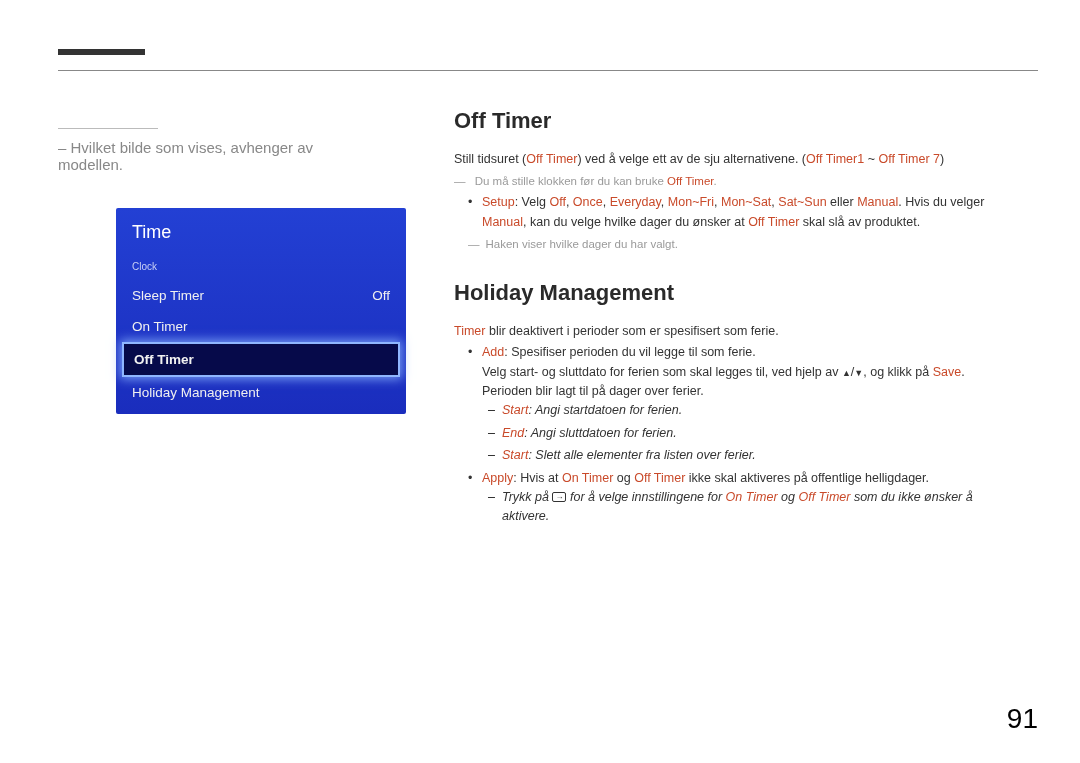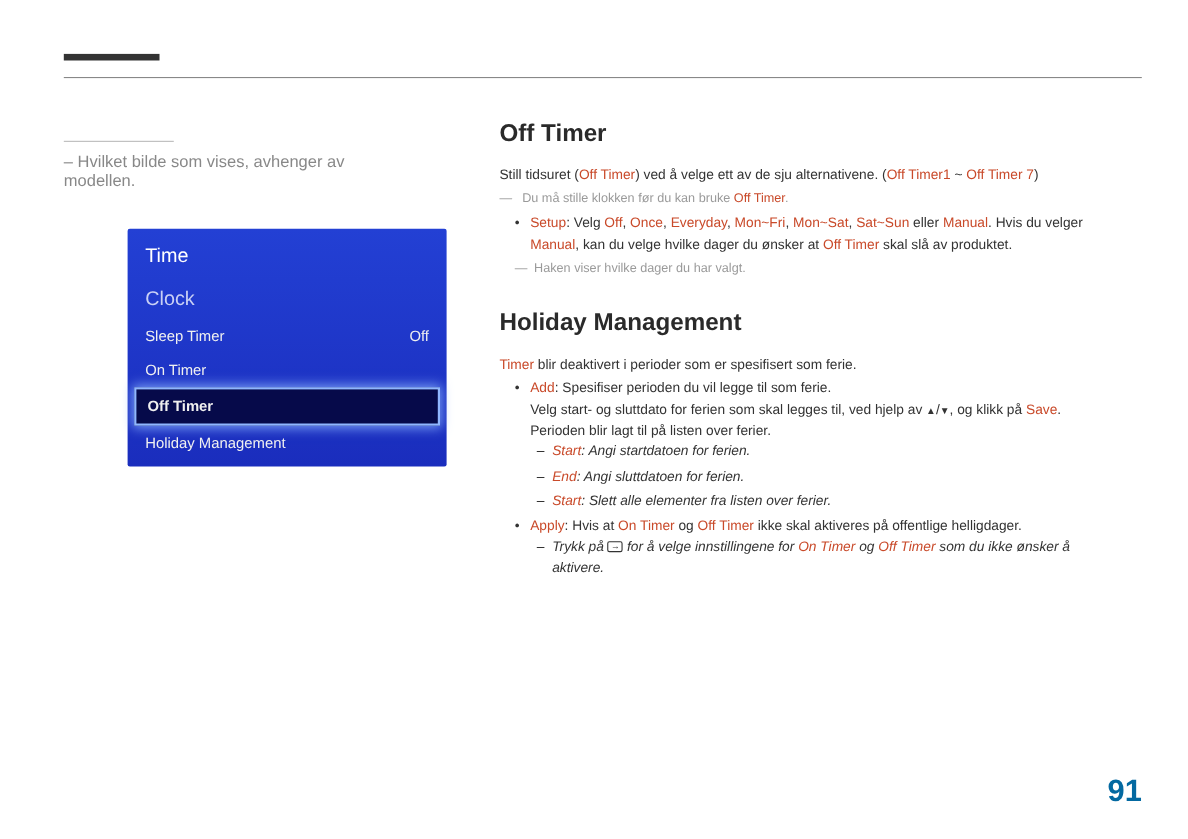--- a/index.html
+++ b/index.html
@@ -51,7 +51,7 @@
     font-size: 13.5px;
     color: #f0f0f0;
   }
-  .sidebar-item.clock { color: #c9d0f5; font-size: 18px; align-items: center; }
+  .sidebar-item.clock { color: #c9d0f5; font-size: 10px; align-items: center; }
   .sidebar-item.selected {
     margin: 0 6px;
     padding: 8px 10px;

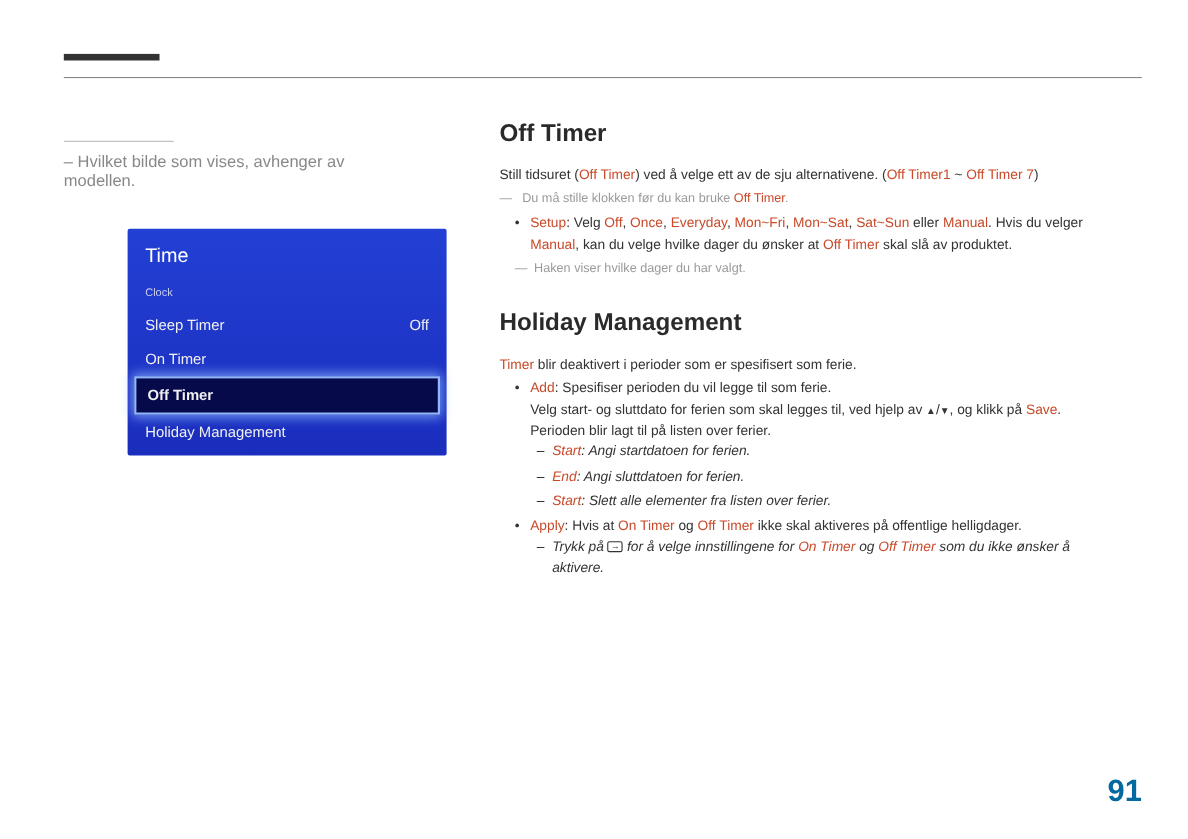--- a/index.html
+++ b/index.html
@@ -208,7 +208,7 @@
     <li>
       <span class="rd">Add</span><span>: Spesifiser perioden du vil legge til som ferie.</span><br>
       <span>Velg start- og sluttdato for ferien som skal legges til, ved hjelp av </span><span class="tri-up"></span>/<span class="tri-dn"></span><span>, og klikk på </span><span class="rd">Save</span><span>.</span><br>
-      <span>Perioden blir lagt til på listen over ferier.</span>
+      <span>Perioden blir lagt til på dager over ferier.</span>
       <ul class="dash">
         <li><span class="rd">Start</span><span>: Angi startdatoen for ferien.</span></li>
         <li><span class="rd">End</span><span>: Angi sluttdatoen for ferien.</span></li>

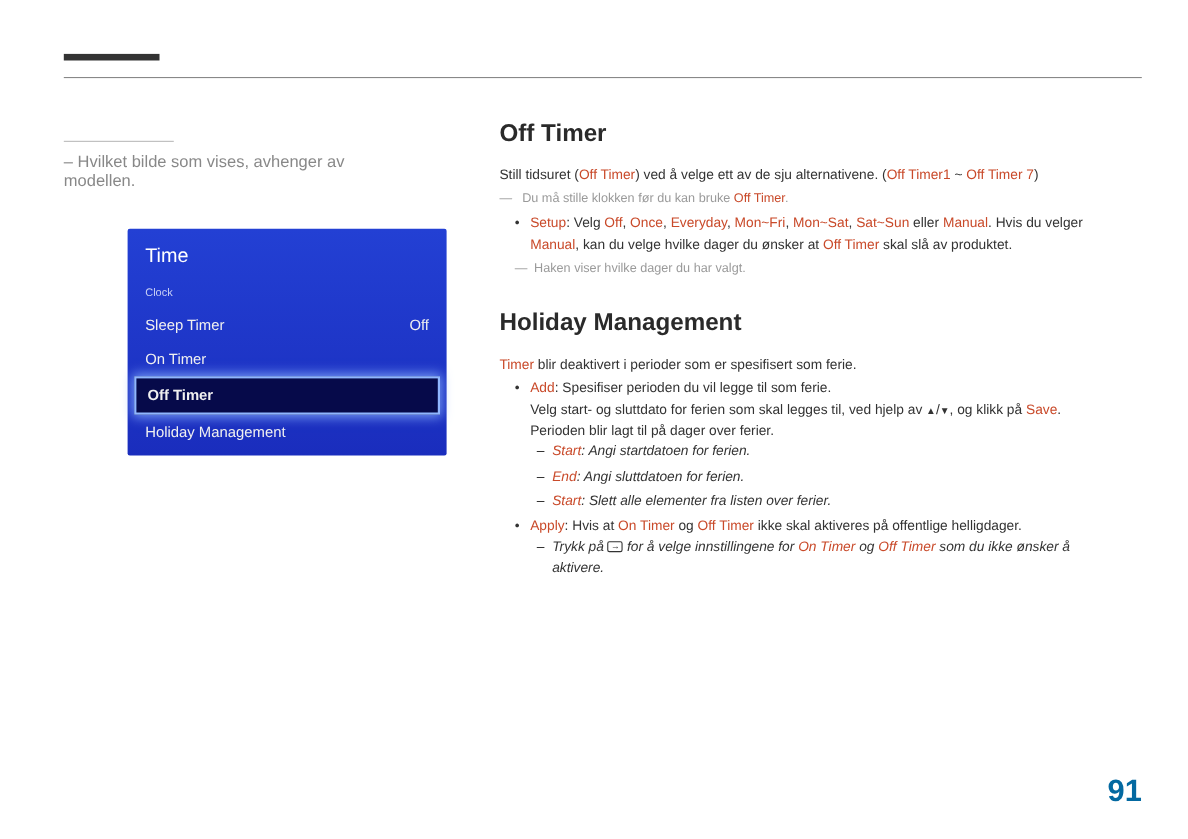--- a/index.html
+++ b/index.html
@@ -142,8 +142,8 @@
     bottom: 28px;
     right: 42px;
     font-size: 28px;
-    color: #0369a1;
-    font-weight: 700;
+    color: #000000;
+    font-weight: 400;
   }
 </style>
 </head>

